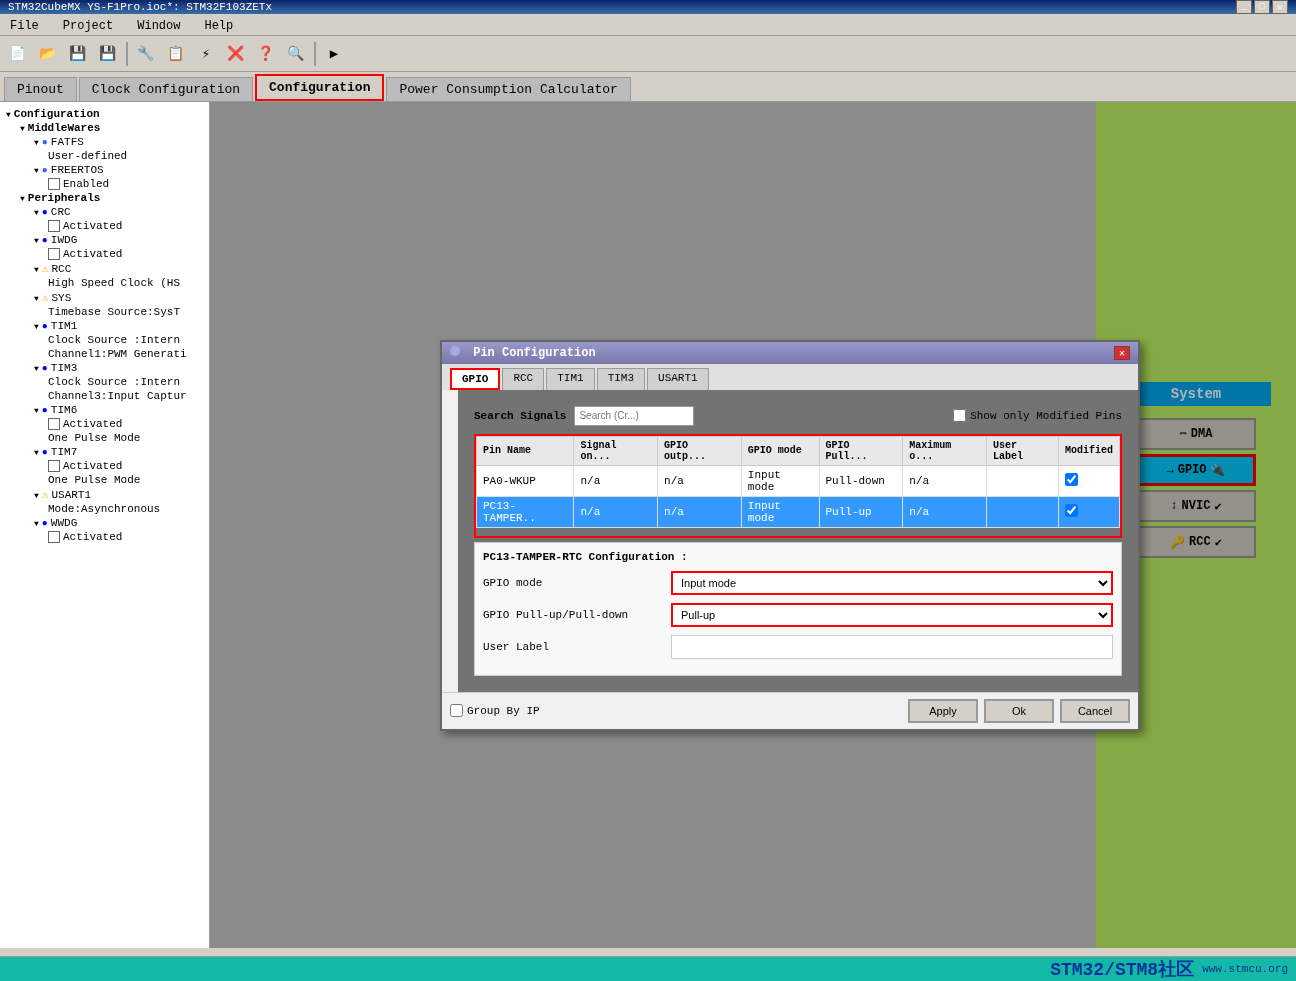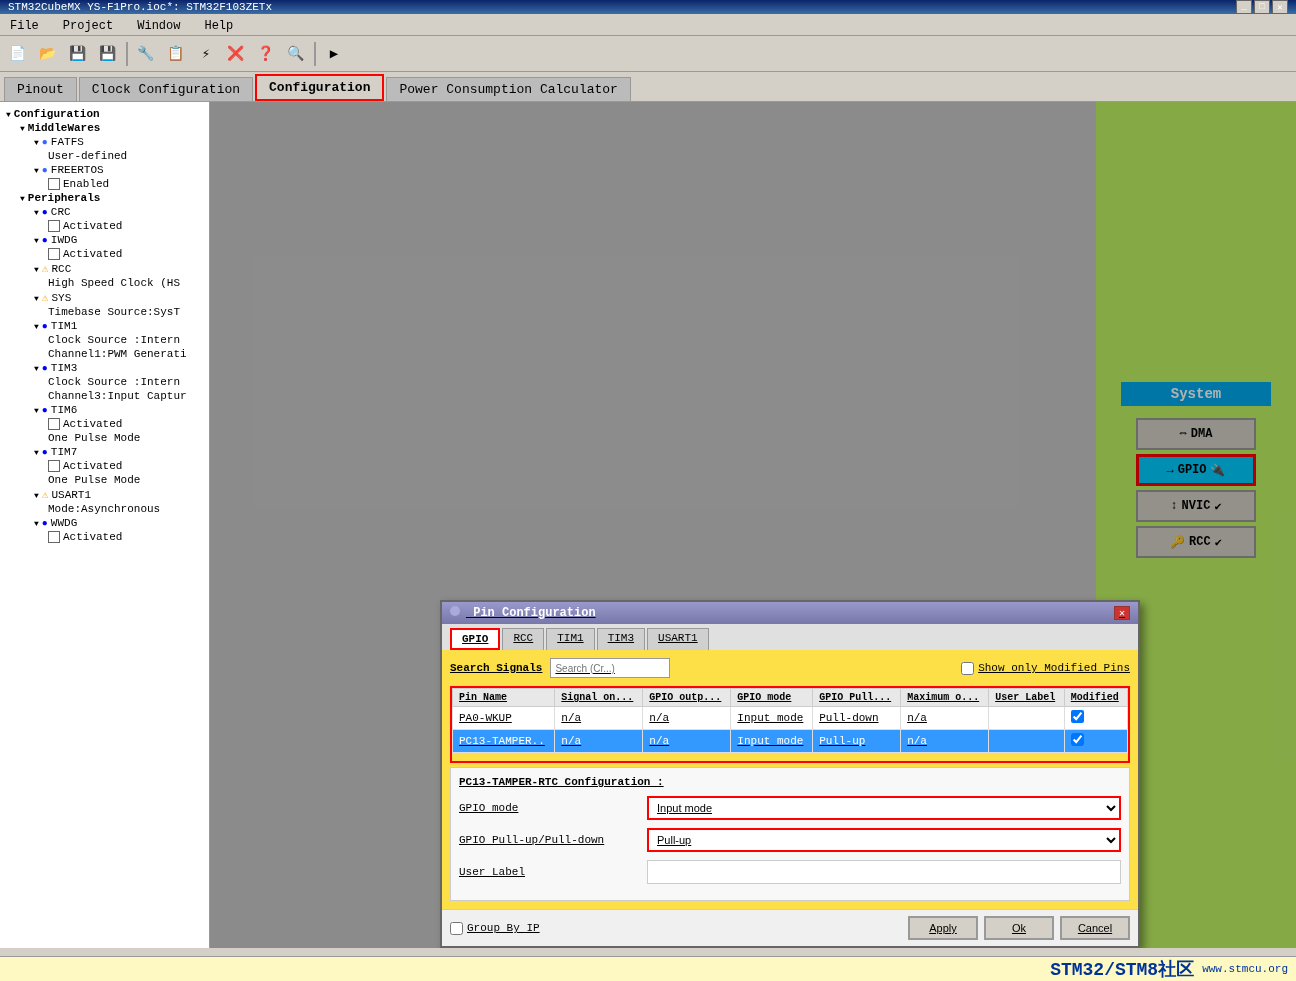--- a/index.html
+++ b/index.html
@@ -195,11 +195,10 @@
       top: 0; left: 0; right: 0; bottom: 0;
       background: rgba(0,0,0,0.3);
       display: flex;
-      align-items: flex-end;
+      align-items: center;
       justify-content: flex-start;
       padding-top: 20px;
       padding-left: 230px;
-      text-decoration: underline;
     }
 
     

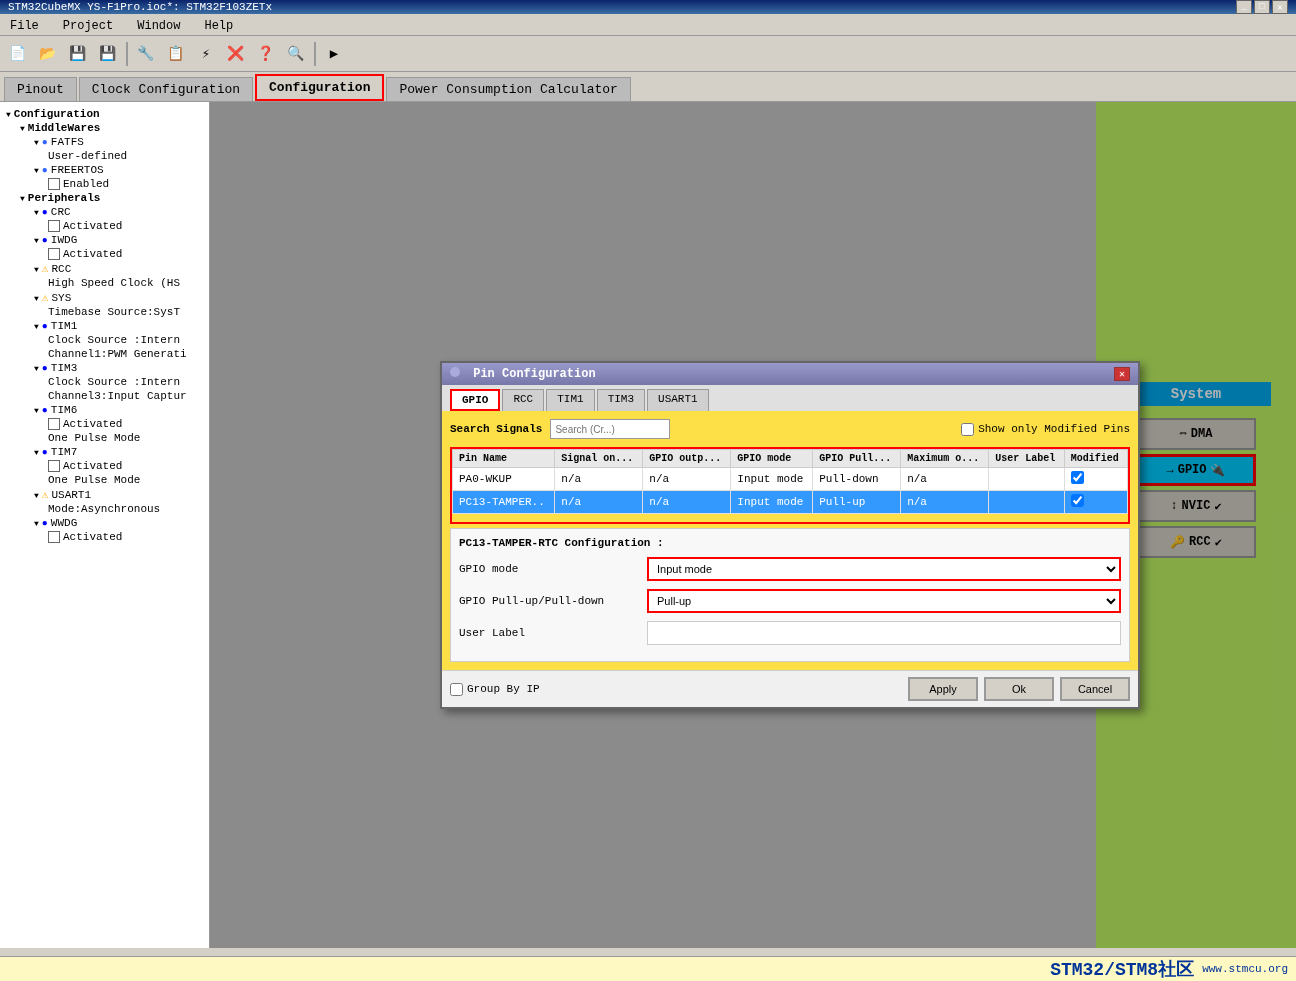--- a/index.html
+++ b/index.html
@@ -264,8 +264,9 @@
     }
 
     .dialog-content {
-      padding: 8px;
-      background: #fde047;
+      padding: 16px;
+      background: #737373;
+      margin-left: 16px;
     }
 
     

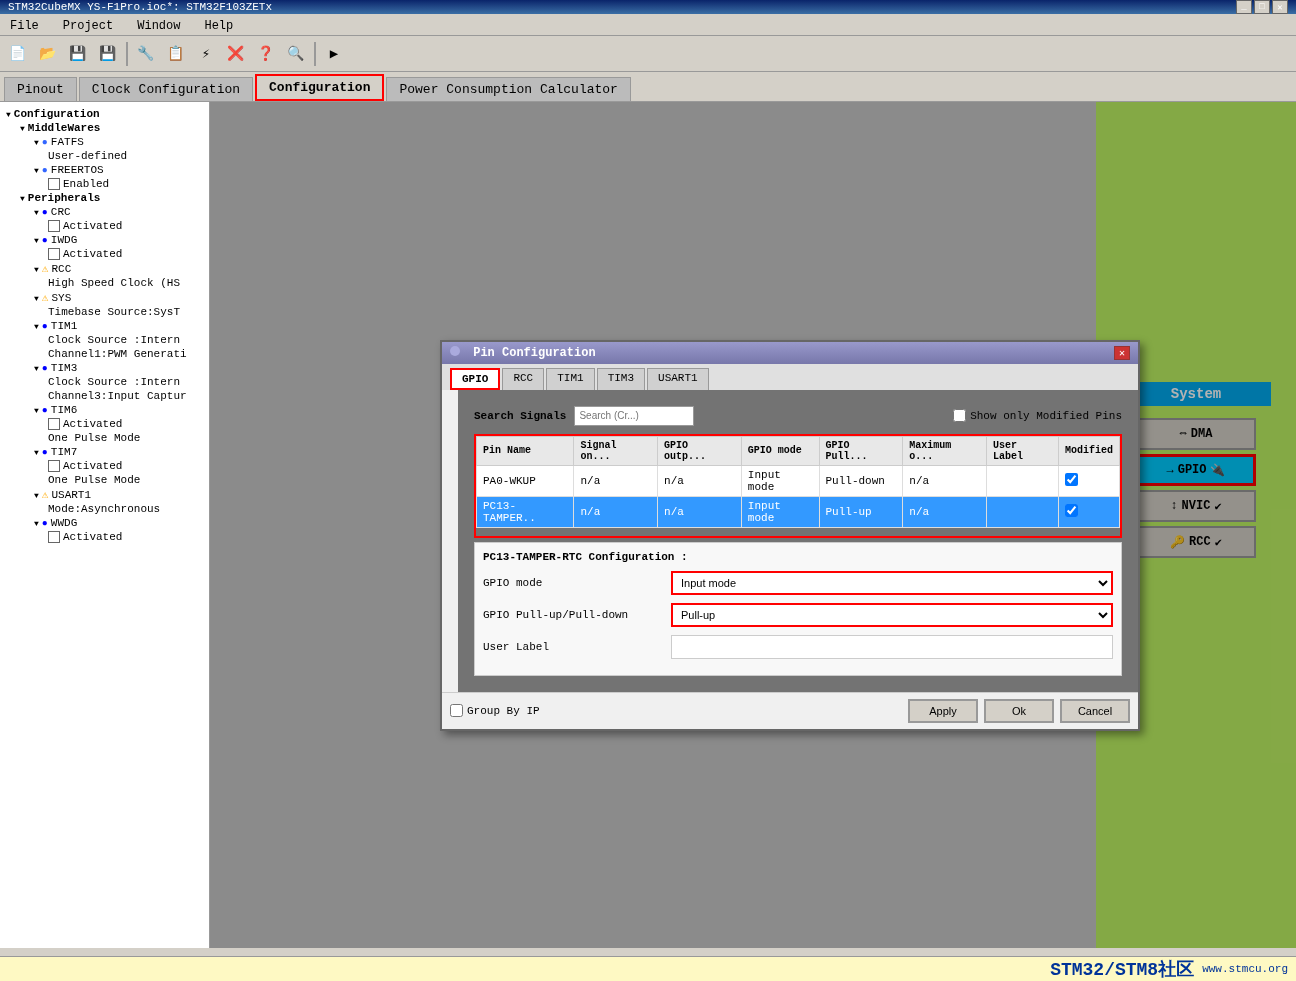--- a/index.html
+++ b/index.html
@@ -394,7 +394,7 @@
       left: 0;
       right: 0;
       height: 25px;
-      background: #fef9c3;
+      background: #14b8a6;
       border-top: 1px solid #999;
       display: flex;
       align-items: center;

